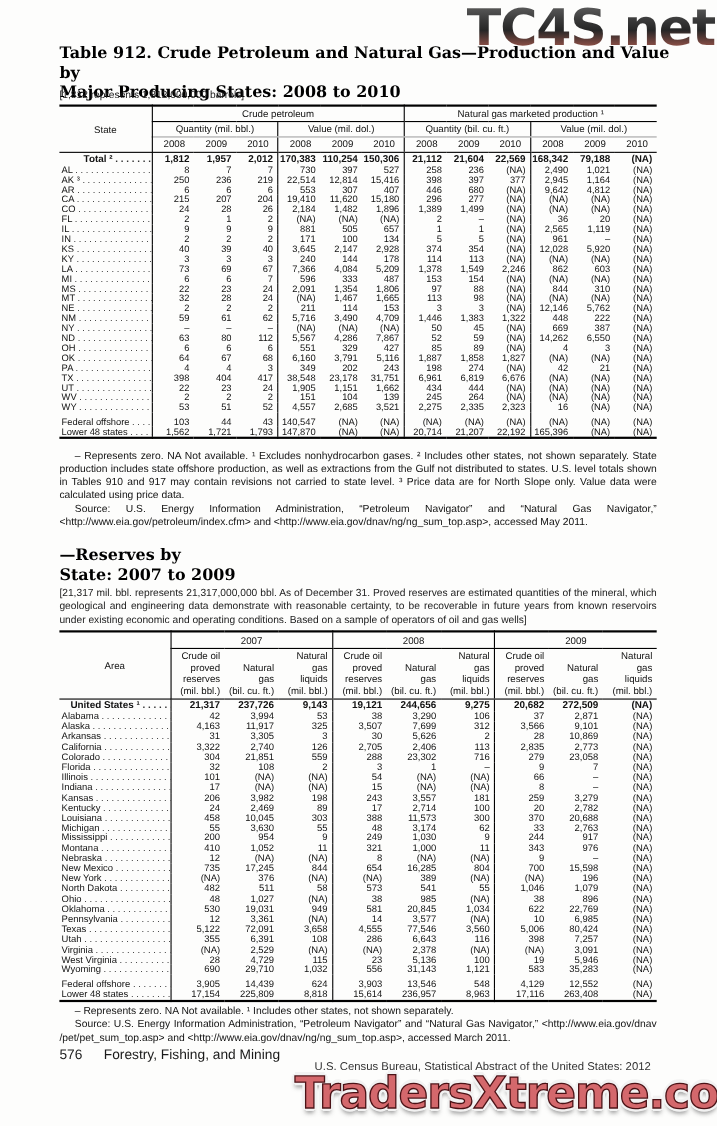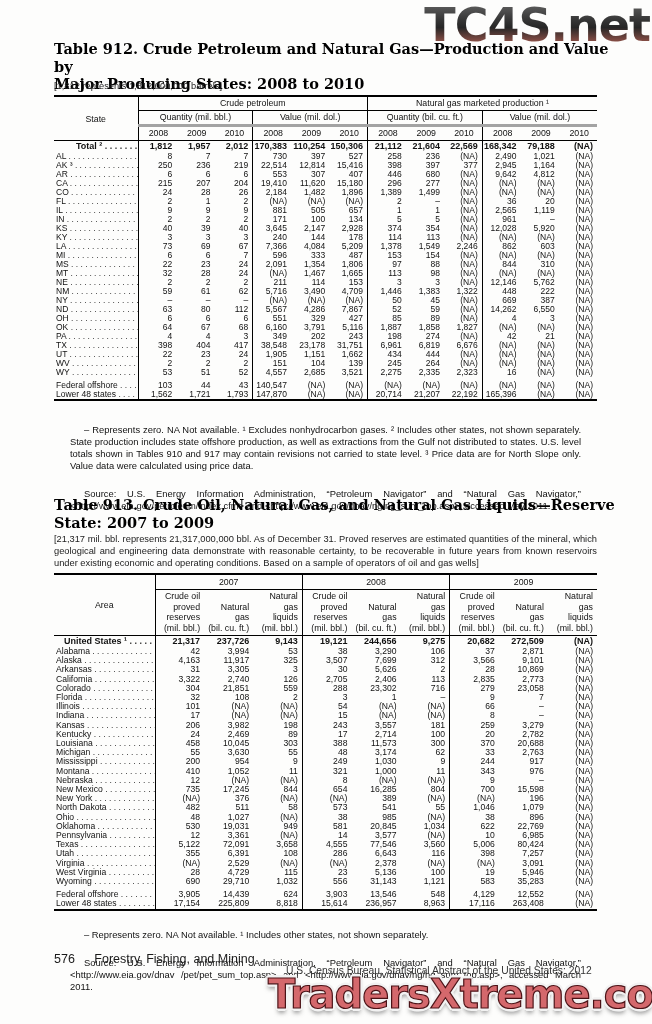--- a/index.html
+++ b/index.html
@@ -40,7 +40,7 @@
   th,td{margin:0;padding:0;font-weight:normal;overflow:hidden;}
   thead th{font-size:8.8px;color:#111;}
   .grp{border-bottom:1px solid #000;text-align:center;line-height:13px;}
-  .sub{border-bottom:3px solid #a3a3a3;text-align:center;line-height:13px;}
+  .sub{border-bottom:1px solid #a3a3a3;text-align:center;line-height:13px;}
   .yr{text-align:right;padding-right:8px;line-height:13px;border-bottom:1.5px solid #000;}
   .yrc{text-align:center;line-height:14px;border-bottom:1px solid #000;}
   .state-th{border-right:1px solid #000;border-bottom:1.5px solid #000;text-align:center;}

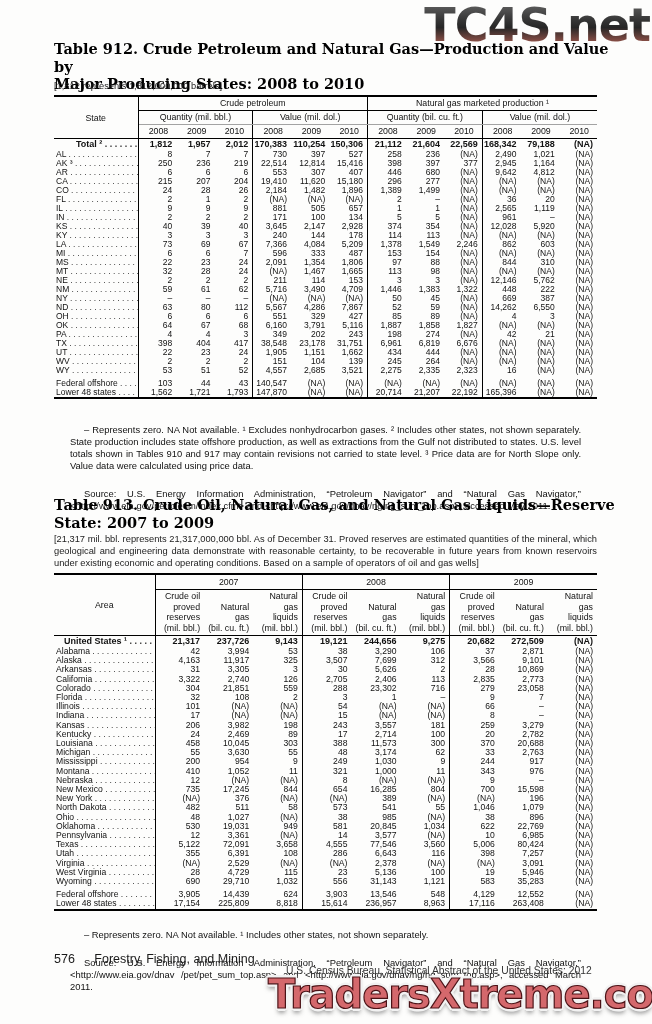--- a/index.html
+++ b/index.html
@@ -61,7 +61,7 @@
     color:#111;text-align:justify;}
   #t912-foot{top:408px;}
   #t913-foot{top:913px;}
-  .footnotes p{margin:16px;text-indent:14px;}
+  .footnotes p{margin:0;text-indent:14px;}
   
   .page-footer{position:absolute;left:54px;top:952px;font-size:12.5px;color:#1a1a1a;
     font-family:"Liberation Sans",sans-serif;}

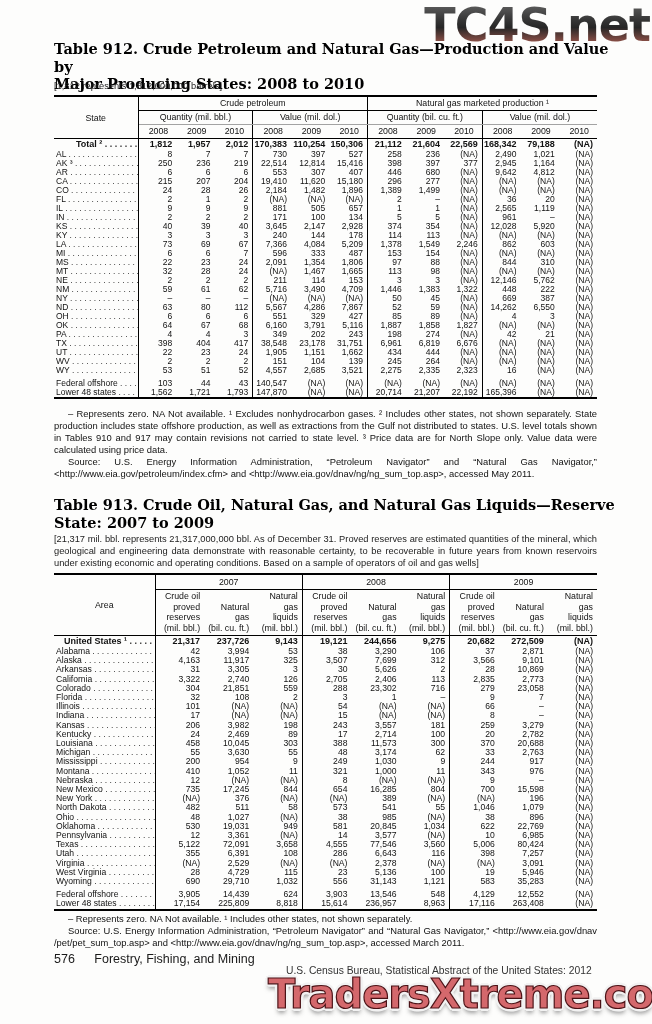--- a/index.html
+++ b/index.html
@@ -545,7 +545,6 @@
 
   <div class="tbl-title" id="t913-title" style="position:absolute;">
     <div class="title-row">
-      <span>Table 913. Crude Oil, Natural Gas, and Natural Gas Liquids</span>
       <span>—Reserves by</span>
     </div>
     <div>State: 2007 to 2009</div>

